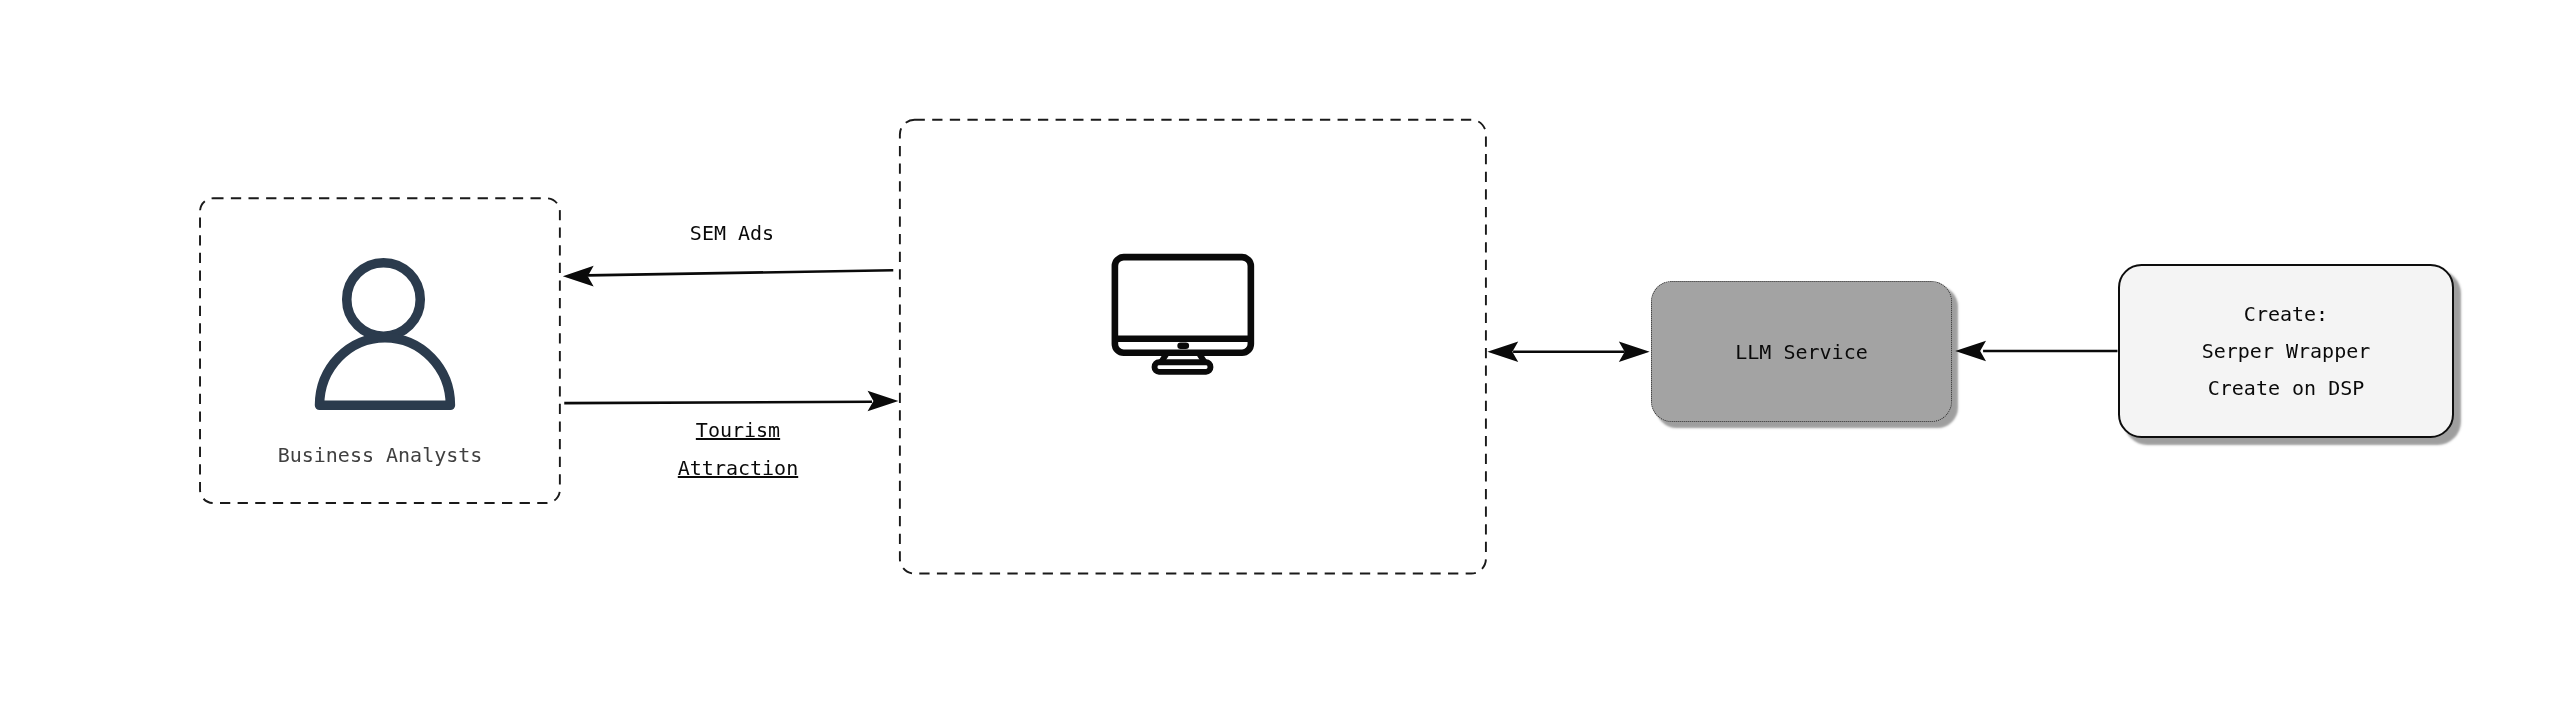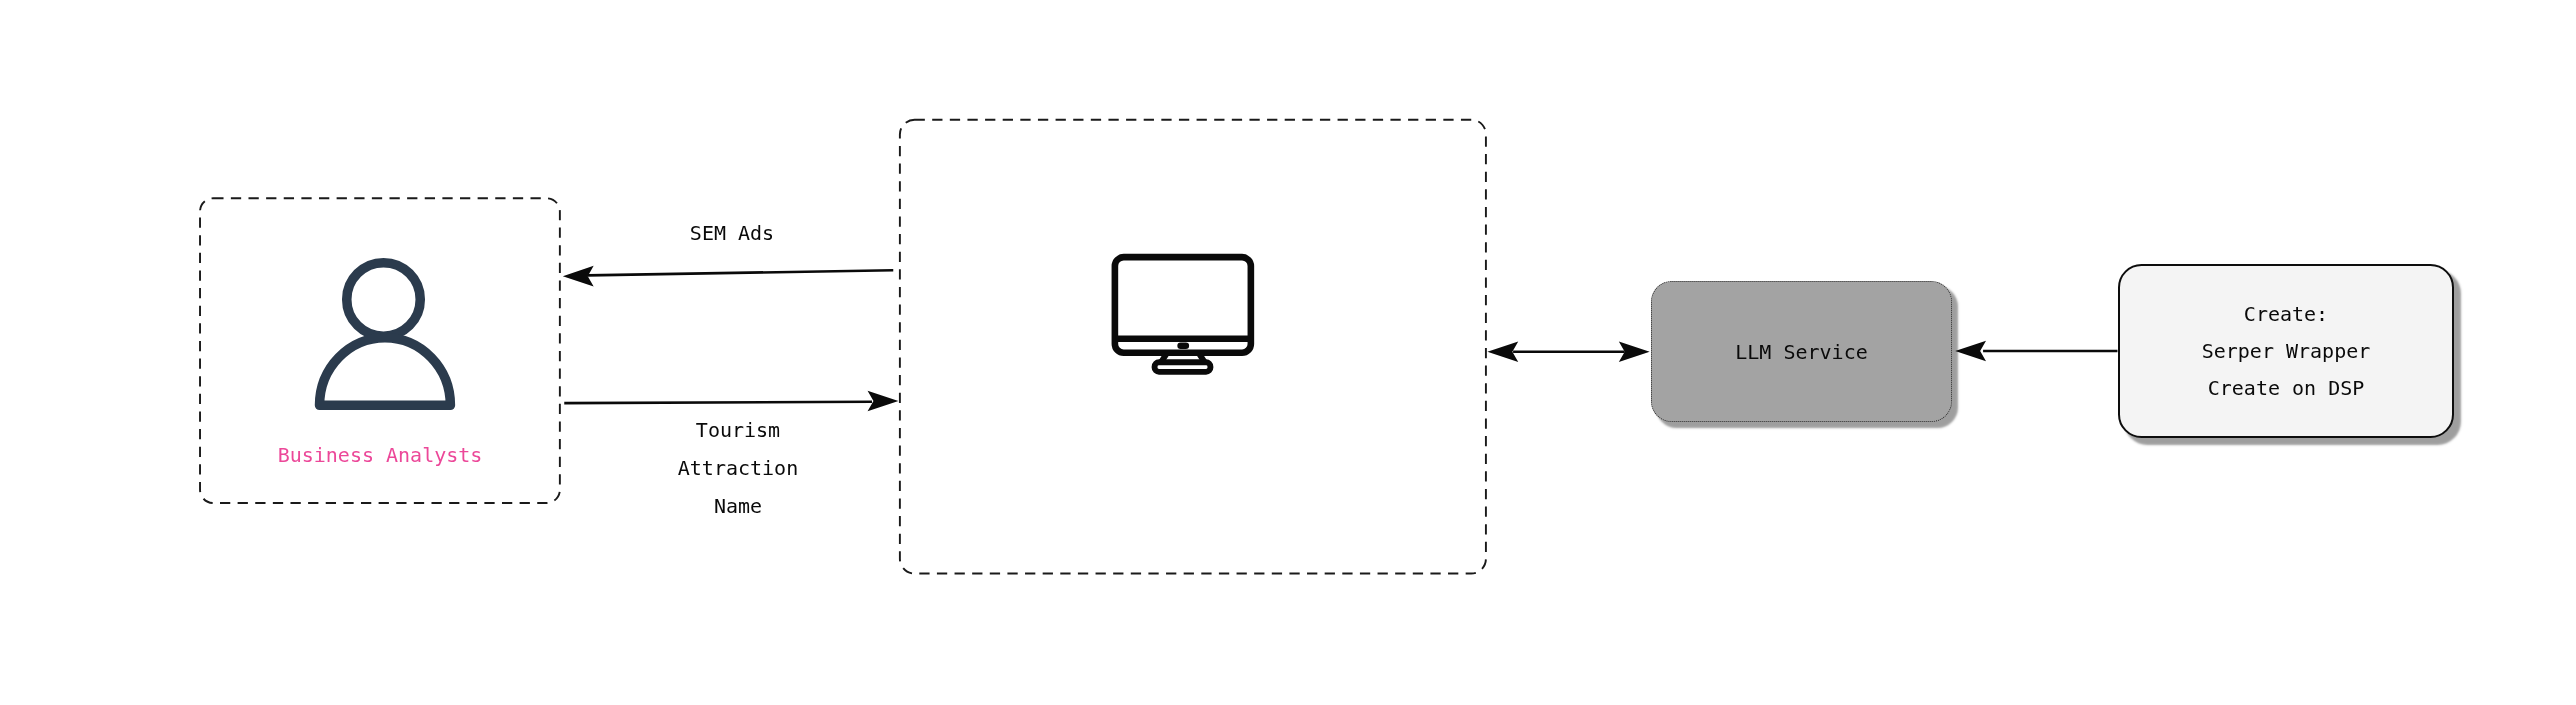--- a/index.html
+++ b/index.html
@@ -41,7 +41,7 @@
     display:flex;flex-direction:column;align-items:center;justify-content:center;
   }
   .tools-box .label{line-height:37px;}
-  .multiline .label-line{display:block;line-height:38px;}
+  .multiline .label-line{display:block;line-height:38px;text-decoration:underline;}
 </style>
 </head>
 <body>

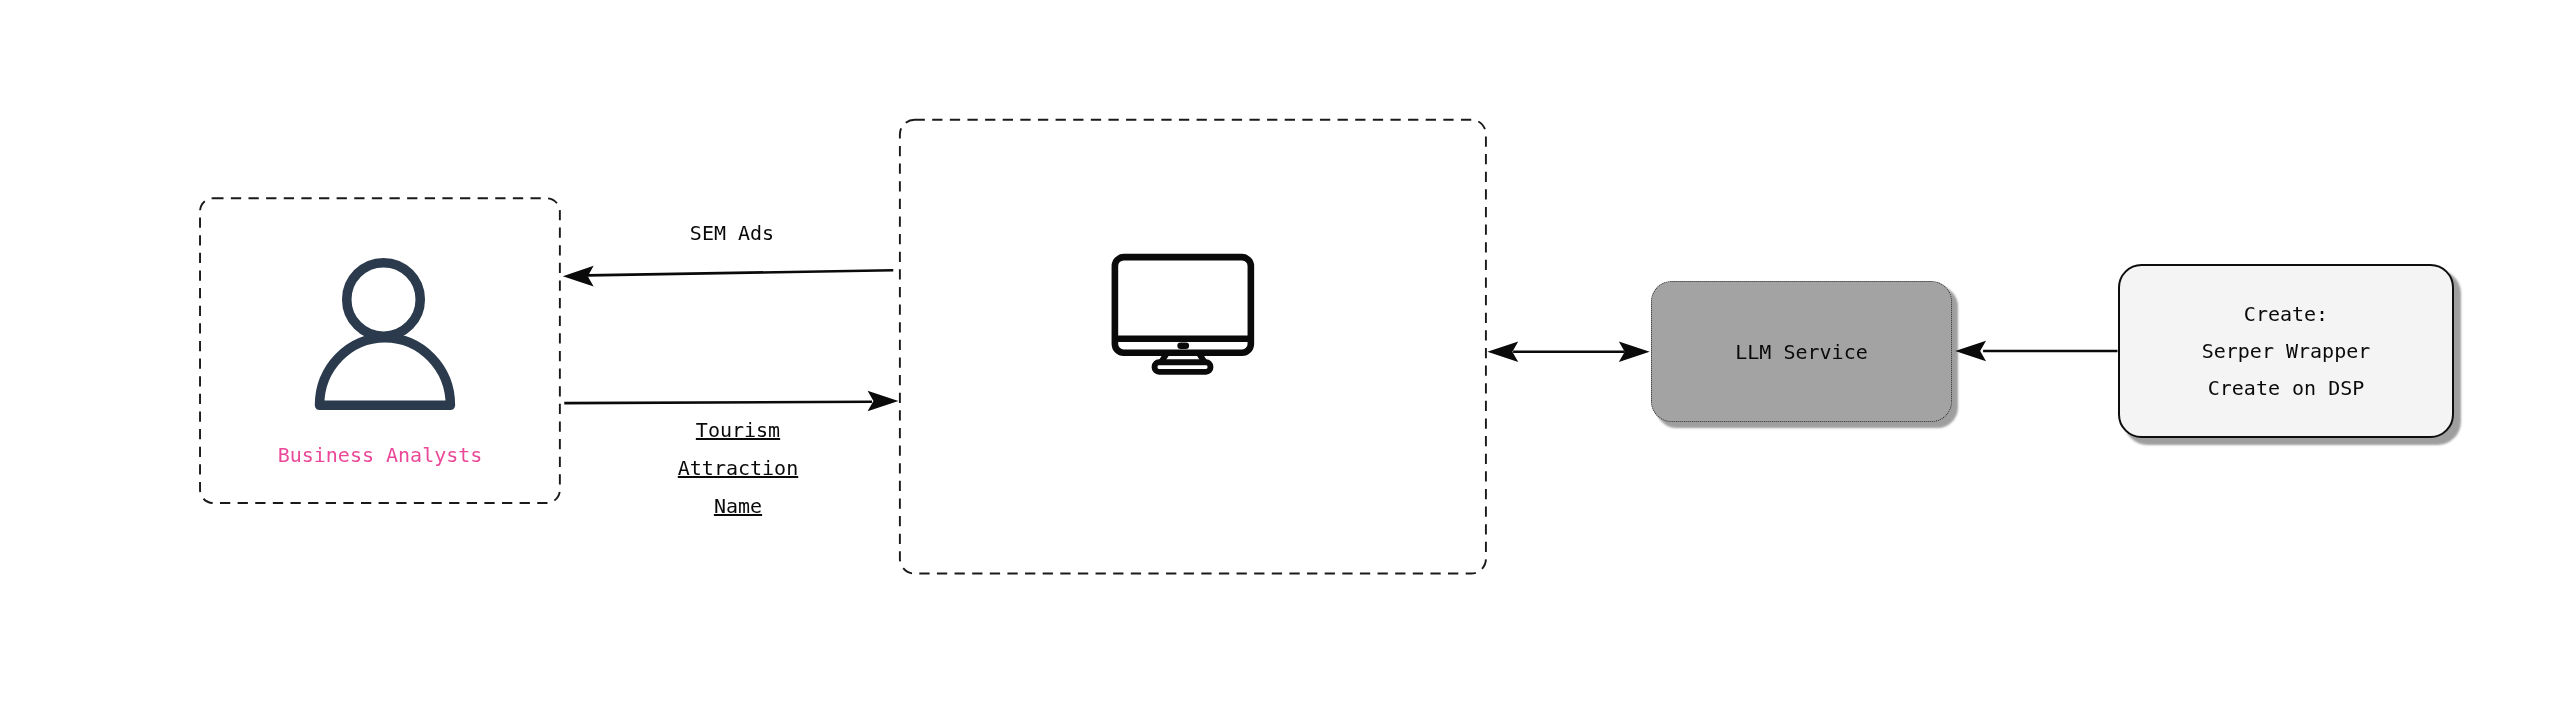--- a/index.html
+++ b/index.html
@@ -18,7 +18,7 @@
     text-align:center;
     white-space:nowrap;
   }
-  .navy{color:#ec4899;}
+  .navy{color:#404040;}
   .node-label{line-height:38px;}
   
   .llm-box{

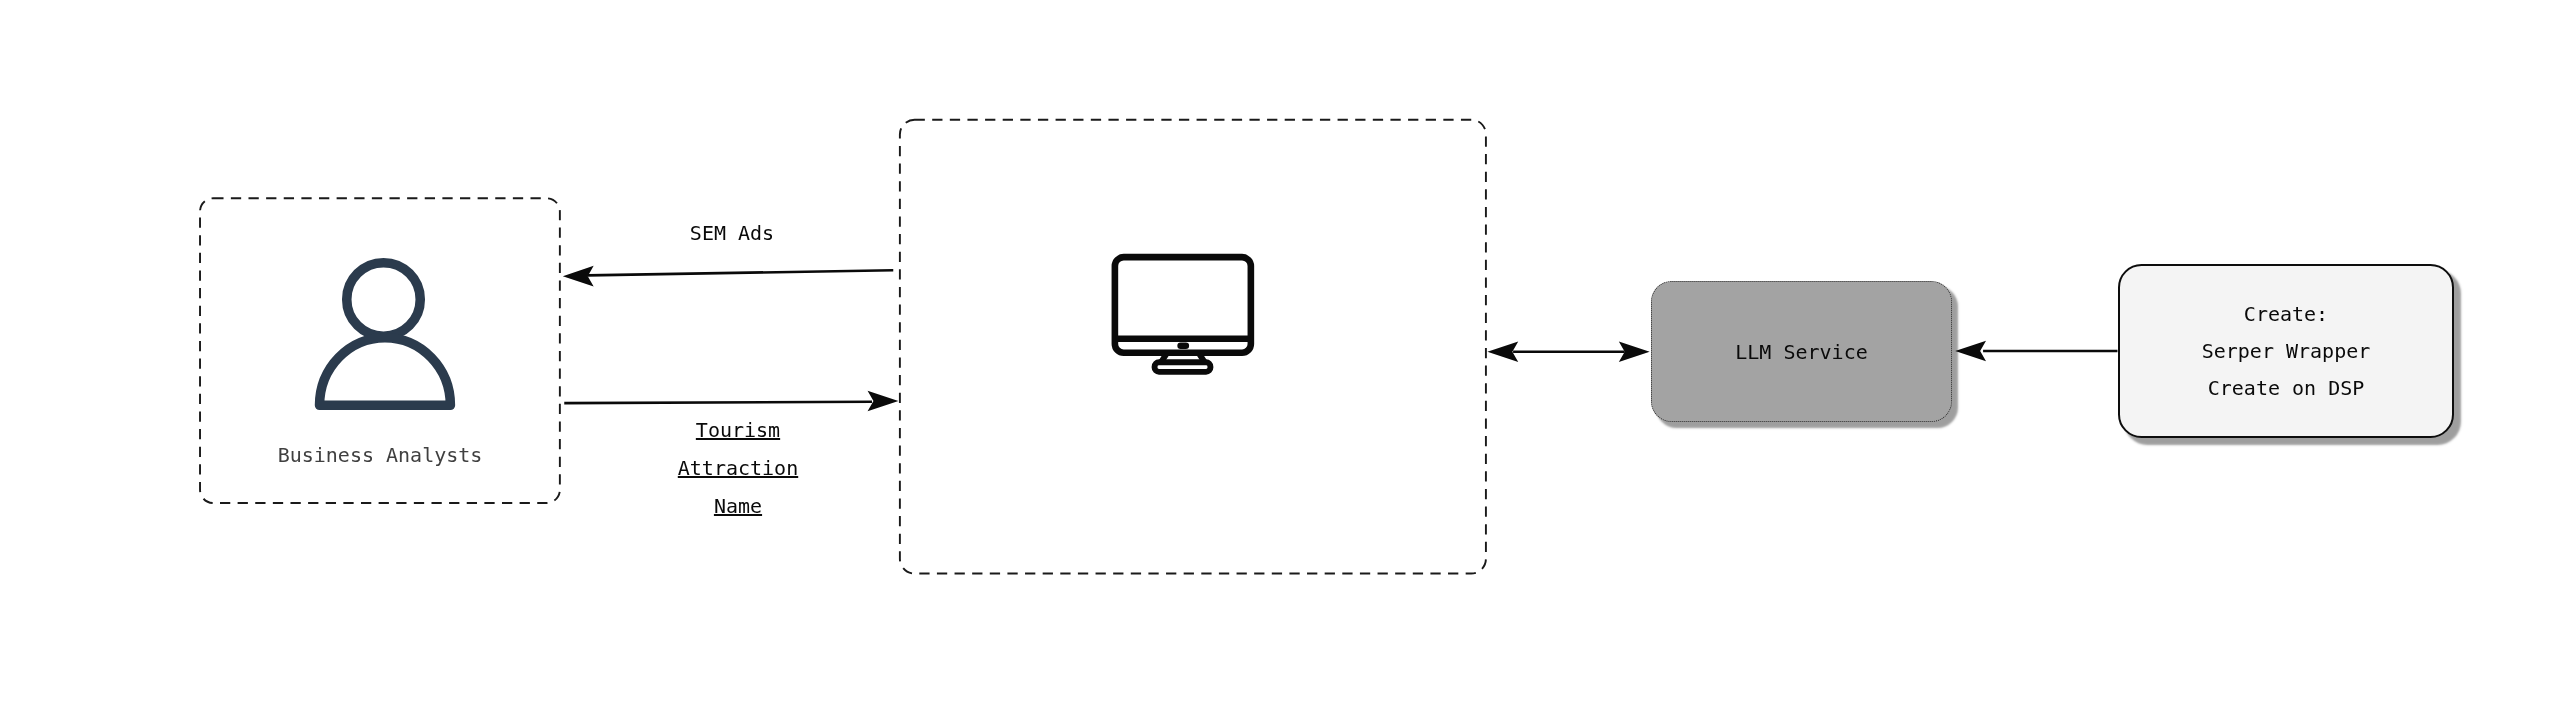--- a/index.html
+++ b/index.html
@@ -95,7 +95,6 @@
   <div class="abs label multiline" style="left:591px;top:411px;width:294px;">
     <span class="label-line">Tourism</span>
     <span class="label-line">Attraction</span>
-    <span class="label-line">Name</span>
   </div>
 
   <div class="abs llm-box">

